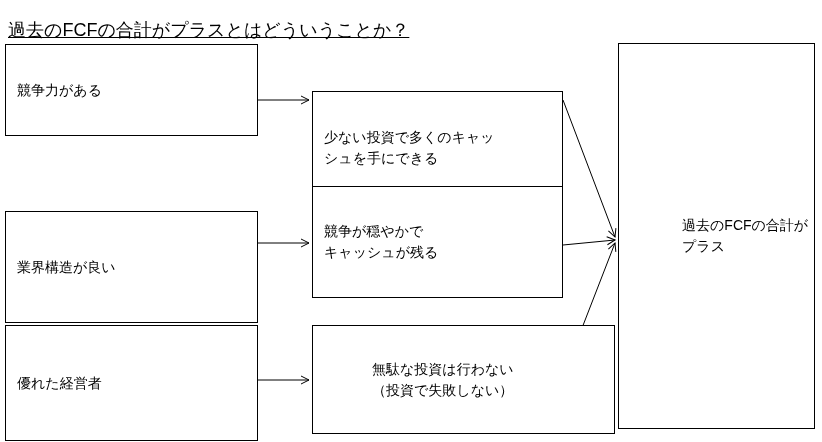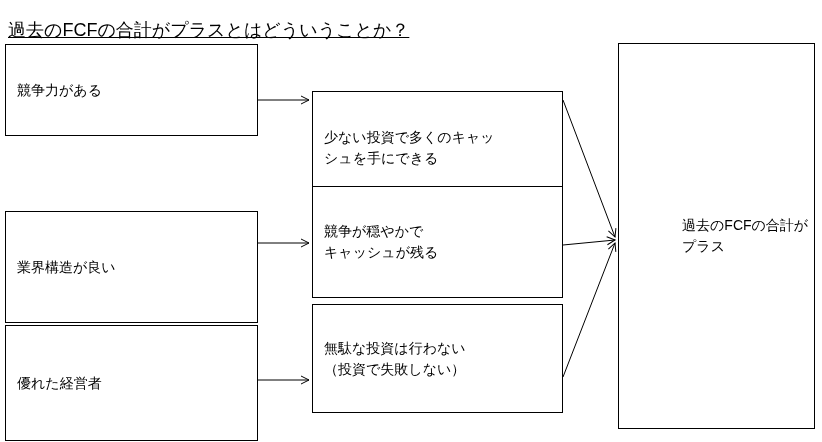--- a/index.html
+++ b/index.html
@@ -48,7 +48,7 @@
   
   .effect-1 { left: 312px; top: 43px;  width: 251px; height: 114px; margin-top: 48px; }
   .effect-2 { left: 312px; top: 186px; width: 251px; height: 112px; }
-  .effect-3 { left: 312px; top: 304px; width: 251px; height: 109px; }
+  .effect-3 { left: 312px; top: 325px; width: 303px; height: 109px; padding-left: 48px; }
   .effect-1 .box-text, .effect-2 .box-text, .effect-3 .box-text { width: 180px; }
   
   .conclusion { left: 618px; top: 43px; width: 197px; height: 386px; justify-content: flex-end; }

